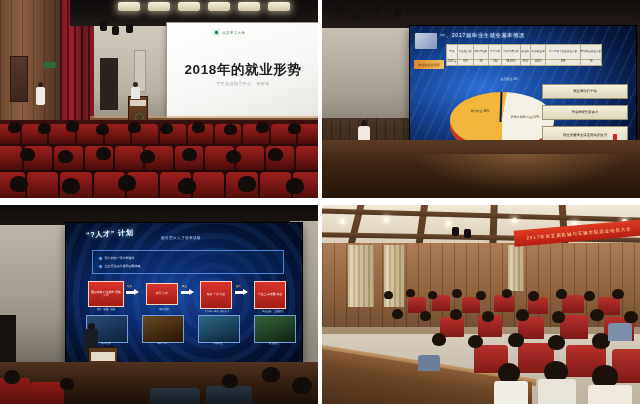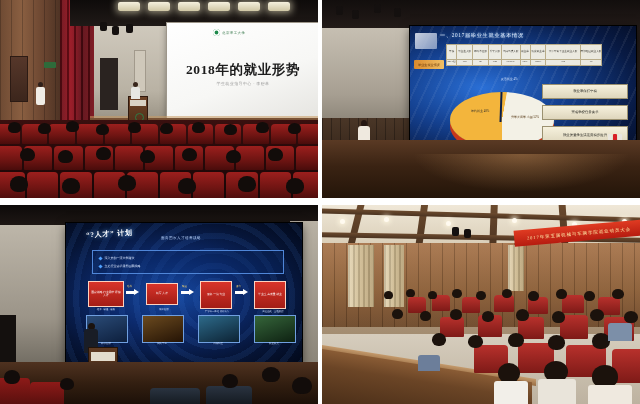--- a/index.html
+++ b/index.html
@@ -7,7 +7,7 @@
 
   #collage{position:relative;width:640px;height:404px;background:#ffffff;}
 
-  .quad{position:absolute;overflow:hidden;font-family:Liberation Serif, serif;}
+  .quad{position:absolute;overflow:hidden;}
   #q-tl{left:0;top:0;width:318px;height:198px;}
   #q-tr{left:322px;top:0;width:318px;height:198px;}
   #q-bl{left:0;top:205px;width:318px;height:199px;}

